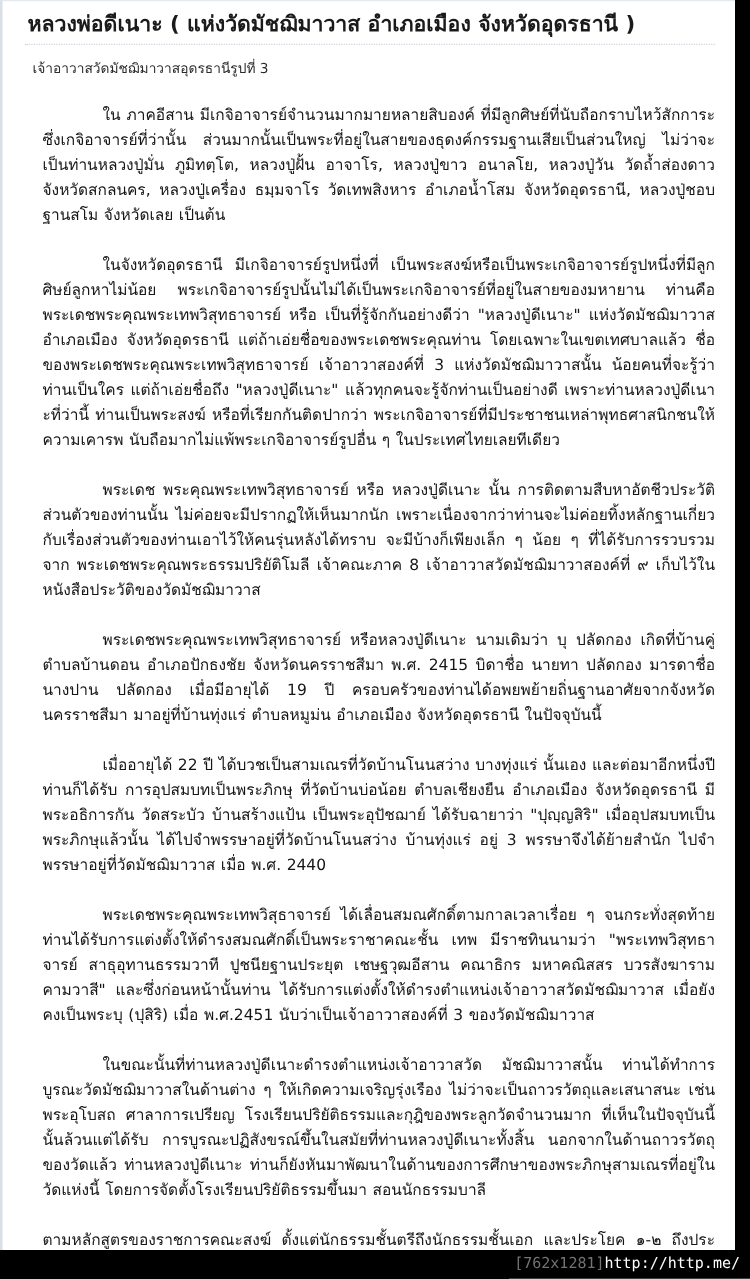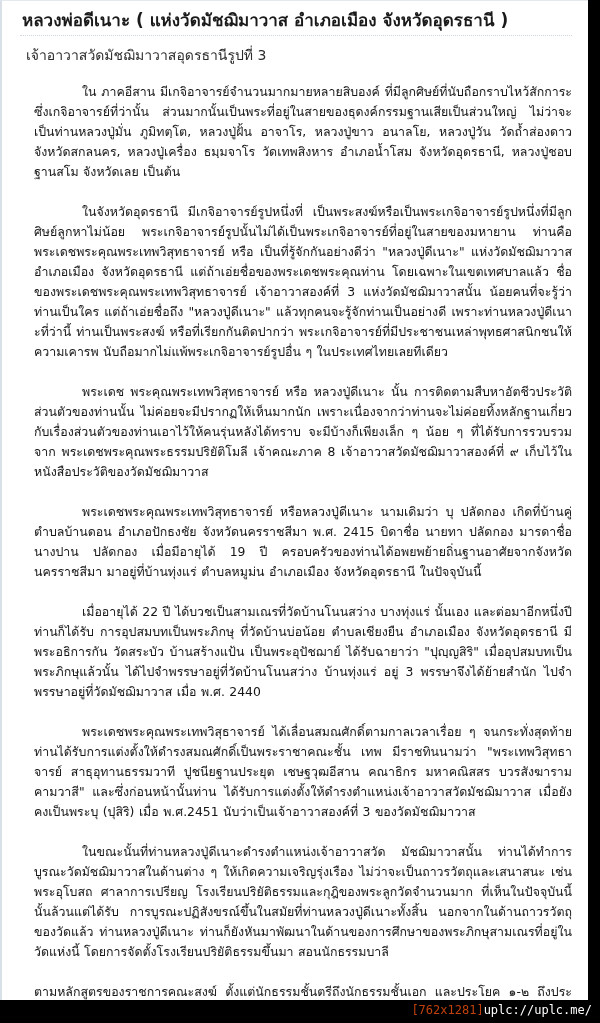--- a/index.html
+++ b/index.html
@@ -91,7 +91,7 @@
   }
 
   #subtitle {
-    font-size: 14px;
+    font-size: 11px;
     color: #2b2b2b;
     line-height: 18px;
     margin: 10px 0 0 8px;

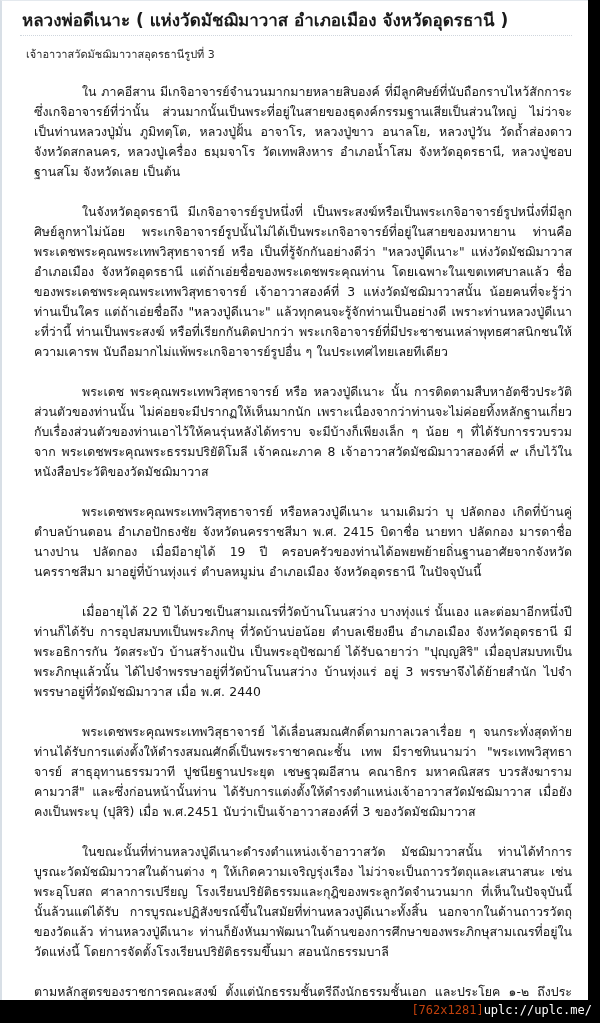--- a/index.html
+++ b/index.html
@@ -67,7 +67,7 @@
     letter-spacing: 0px;
     white-space: nowrap;
   }
-  #watermark .wm-dim { color: #c2410c; }
+  #watermark .wm-dim { color: #737373; }
 
   
   .doc-inner {

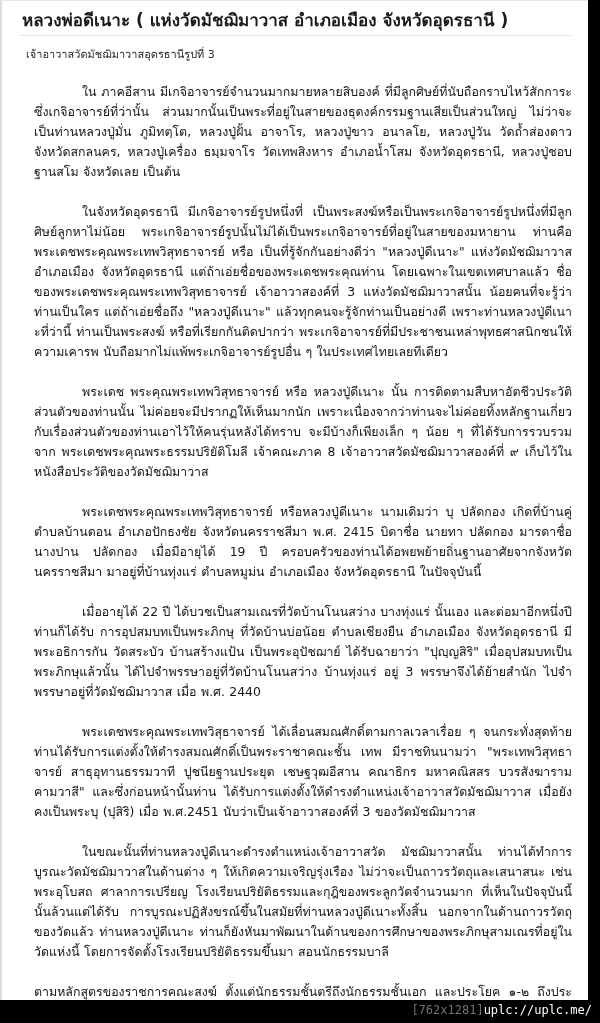--- a/index.html
+++ b/index.html
@@ -158,7 +158,7 @@
   <div id="right-bar"></div>
   <div id="bottom-bar"></div>
 
-  <div id="watermark"><span class="wm-dim">[762x1281]</span><span>uplc://uplc.me/</span></div>
+  <div id="watermark"><span class="wm-dim">[762x1281]</span><span>http://http.me/</span></div>
 
 </div>
 

